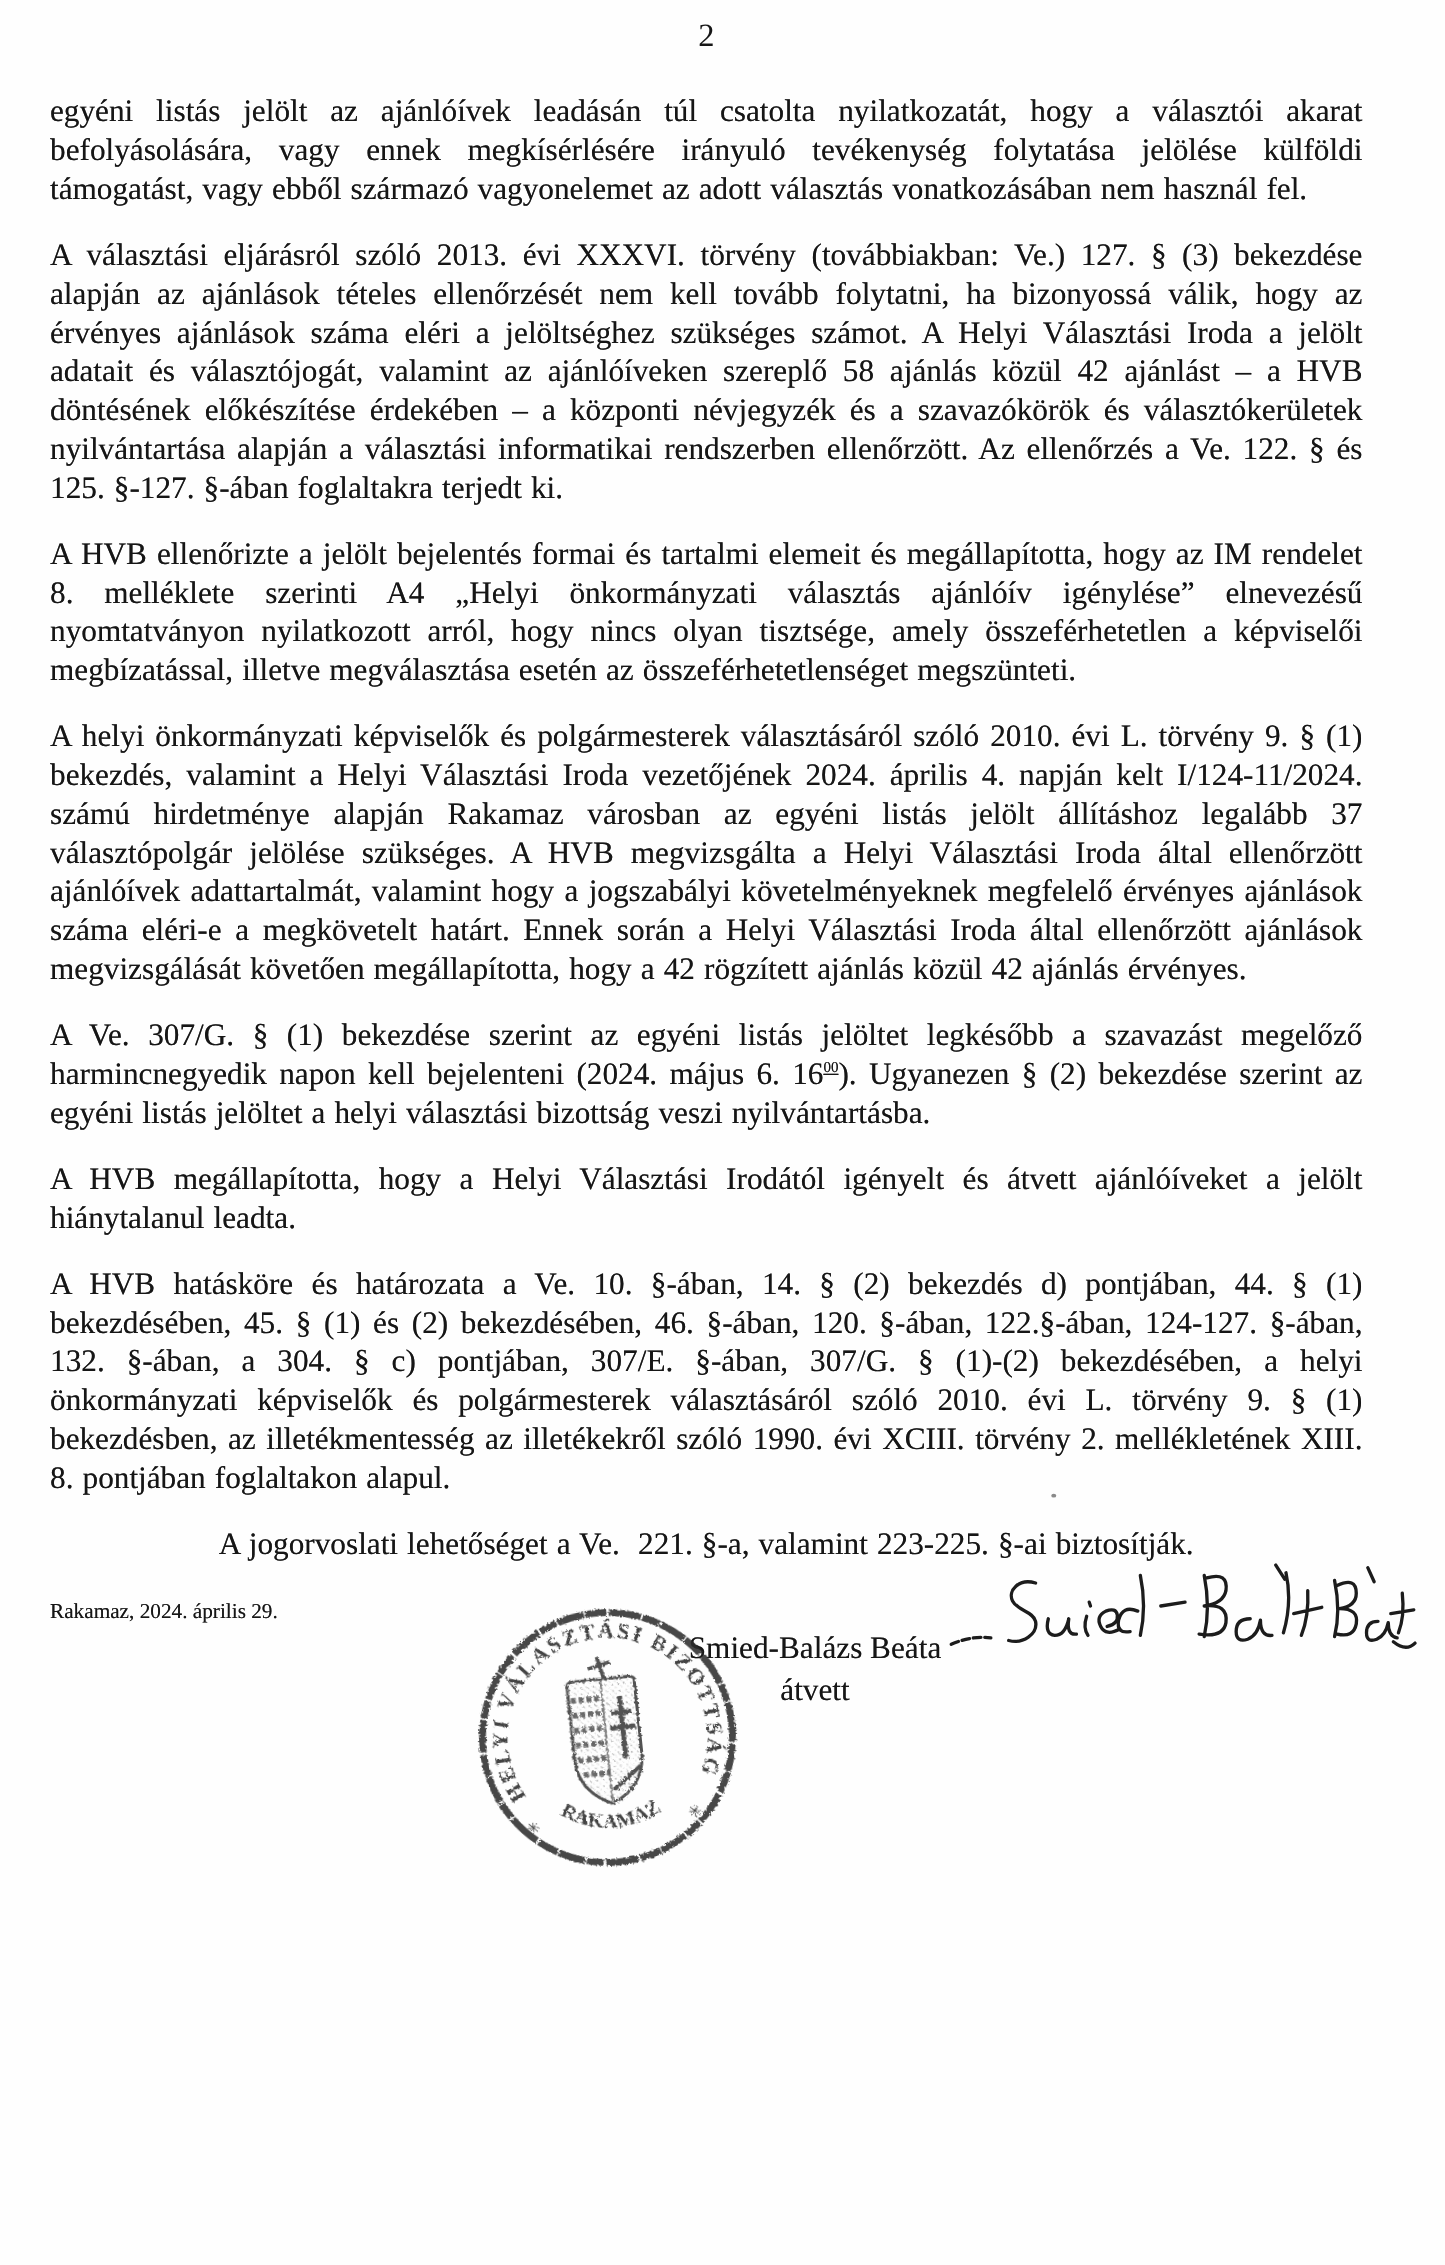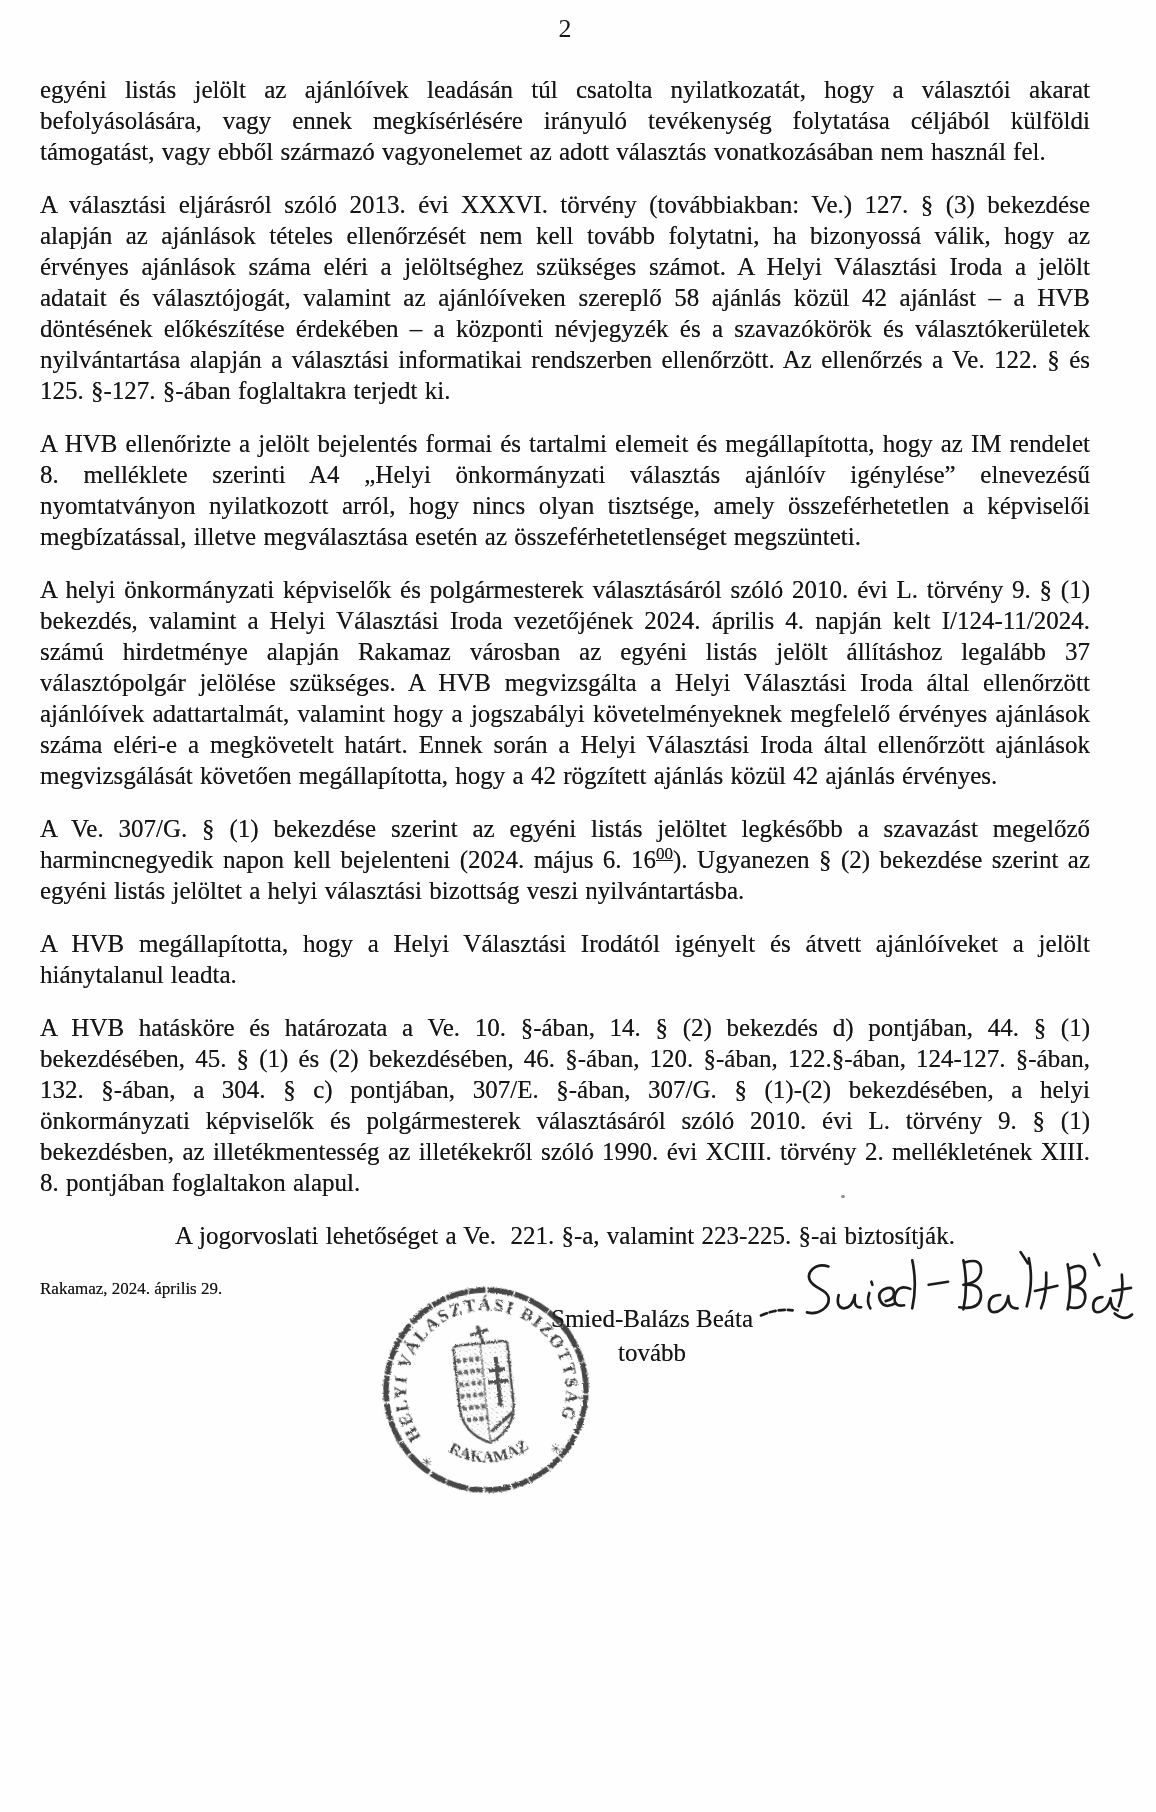--- a/index.html
+++ b/index.html
@@ -42,7 +42,7 @@
 
   <div class="page-number"><span>2</span></div>
 
-  <p class="body-par">egyéni listás jelölt az ajánlóívek leadásán túl csatolta nyilatkozatát, hogy a választói akarat befolyásolására, vagy ennek megkísérlésére irányuló tevékenység folytatása céljából külföldi támogatást, vagy ebből származó vagyonelemet az adott választás vonatkozásában nem használ fel.</p>
+  <p class="body-par">egyéni listás jelölt az ajánlóívek leadásán túl csatolta nyilatkozatát, hogy a választói akarat befolyásolására, vagy ennek megkísérlésére irányuló tevékenység folytatása jelölése külföldi támogatást, vagy ebből származó vagyonelemet az adott választás vonatkozásában nem használ fel.</p>
 
   <p class="body-par">A választási eljárásról szóló 2013. évi XXXVI. törvény (továbbiakban: Ve.) 127. § (3) bekezdése alapján az ajánlások tételes ellenőrzését nem kell tovább folytatni, ha bizonyossá válik, hogy az érvényes ajánlások száma eléri a jelöltséghez szükséges számot. A Helyi Választási Iroda a jelölt adatait és választójogát, valamint az ajánlóíveken szereplő 58 ajánlás közül 42 ajánlást – a HVB döntésének előkészítése érdekében – a központi névjegyzék és a szavazókörök és választókerületek nyilvántartása alapján a választási informatikai rendszerben ellenőrzött. Az ellenőrzés a Ve. 122. § és 125. §-127. §-ában foglaltakra terjedt ki.</p>
 

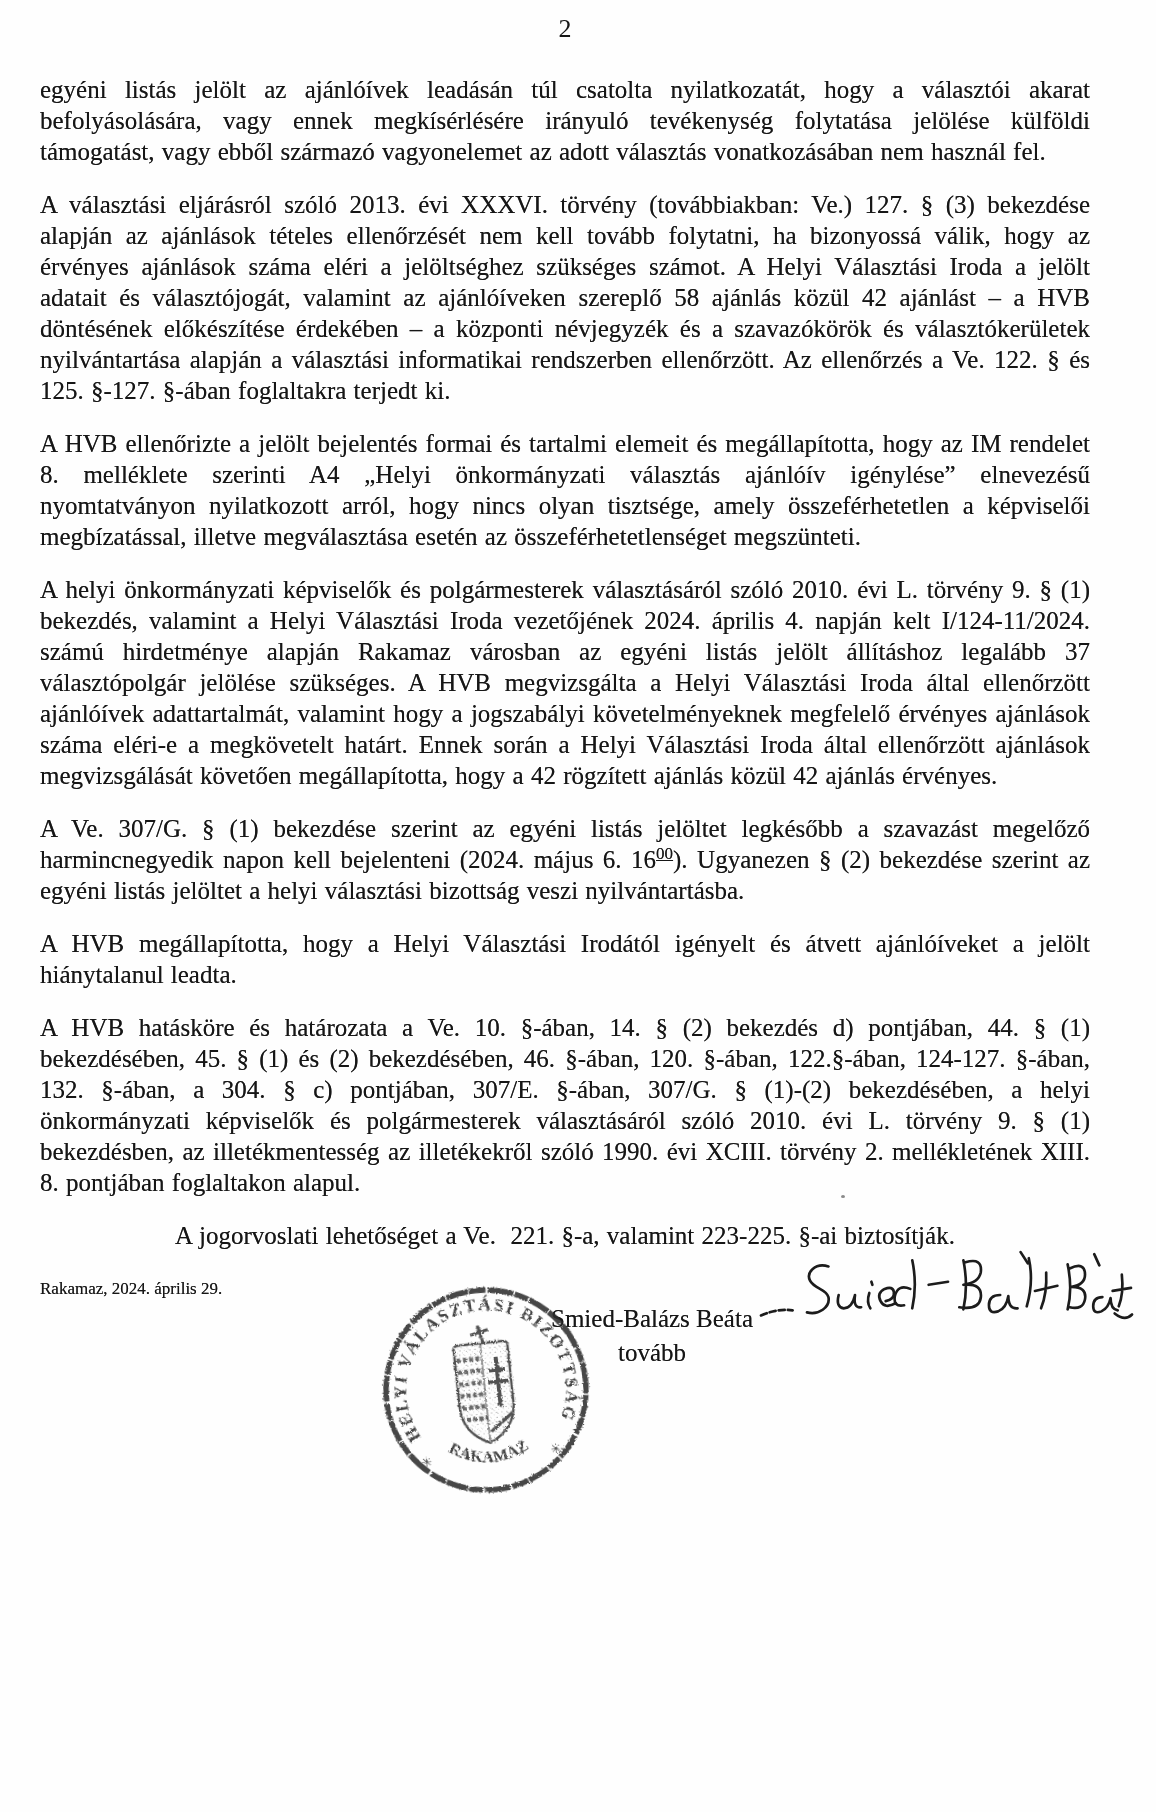--- a/index.html
+++ b/index.html
@@ -18,7 +18,7 @@
     text-shadow:0 0 .5px rgba(10,10,10,.65);
   }
   p.no-justify{text-align:center;}
-  sup.hours{font-size:17px;line-height:0;vertical-align:super;letter-spacing:0;text-decoration:underline;}
+  sup.hours{font-size:12px;line-height:0;vertical-align:super;letter-spacing:0;text-decoration:underline;}
   .dateline{
     font-size:17px;line-height:31px;margin:8px 0 0 0;text-align:left;
     text-shadow:0 0 .5px rgba(10,10,10,.65);

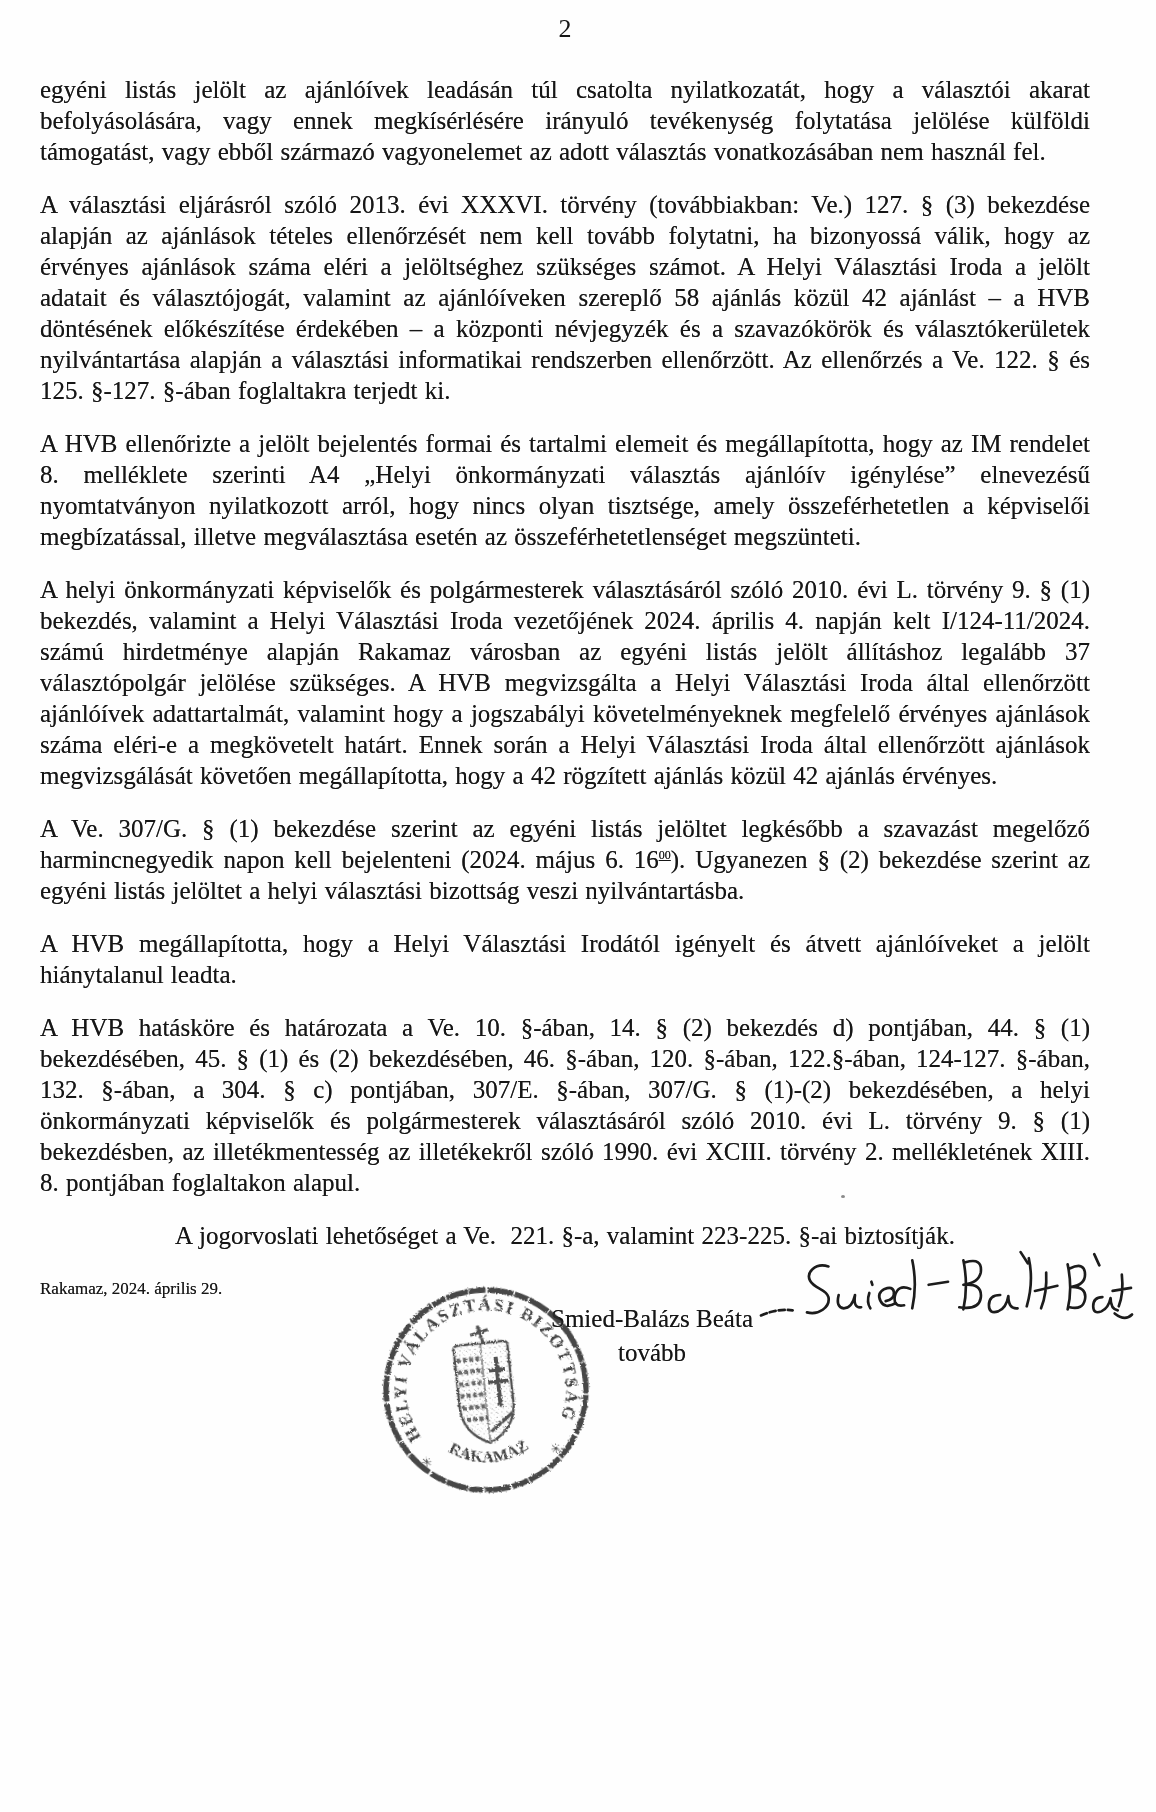--- a/index.html
+++ b/index.html
@@ -78,7 +78,7 @@
 
     <div class="sig-text">
       <div>Smied-Balázs Beáta</div>
-      <div>tovább</div>
+      <div>átvett</div>
     </div>
 
     <svg class="stamp" viewBox="0 0 216 216">

